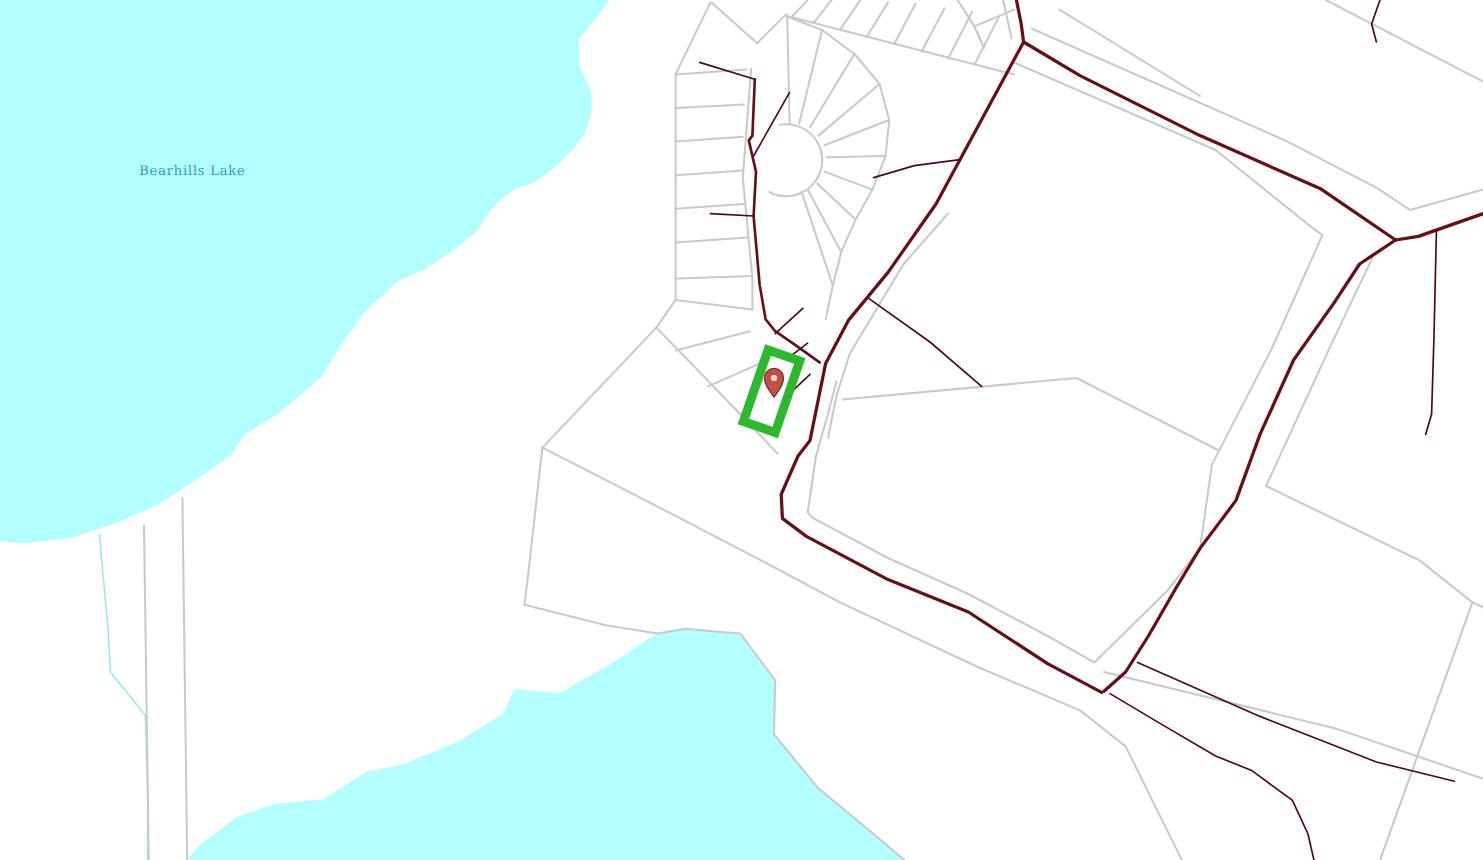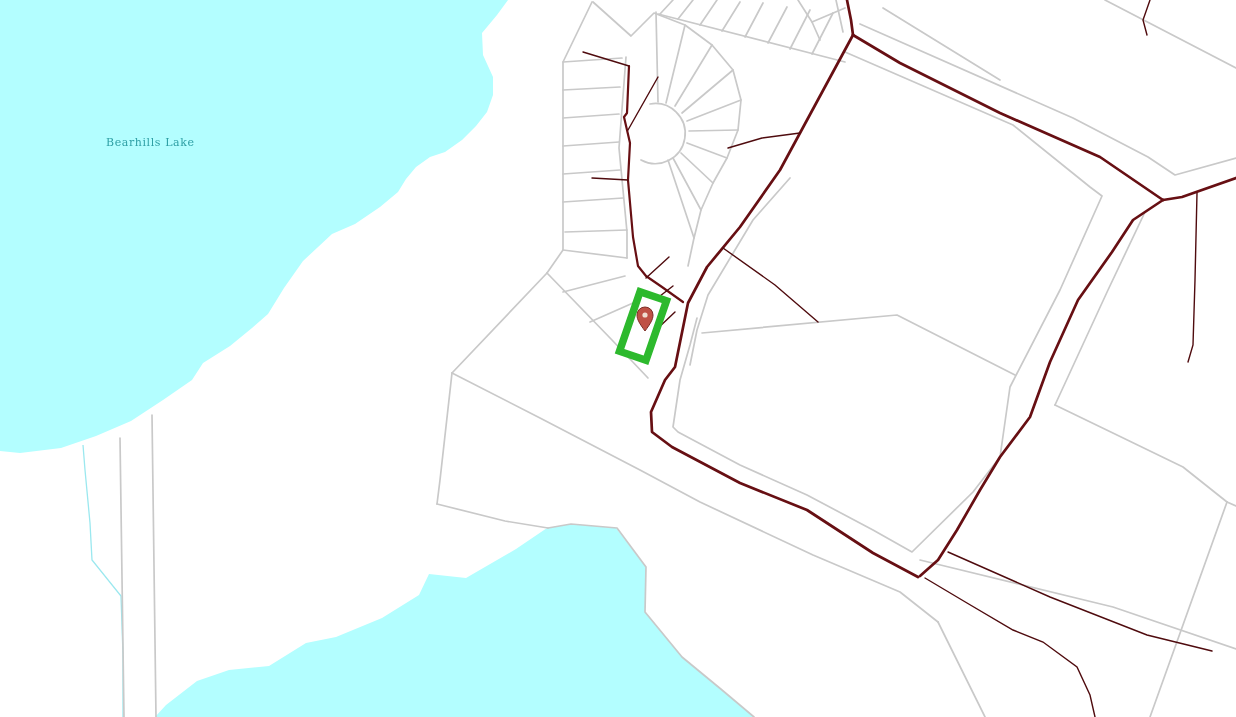--- a/index.html
+++ b/index.html
@@ -30,7 +30,7 @@
   .pin-body{fill:var(--c-marker-fill);stroke:var(--c-marker-outline);stroke-width:1;}
   .pin-dot{fill:var(--c-marker-dot);stroke:none;}
   .water-label{
-    position:absolute;left:106px;top:136px;
+    position:absolute;left:116px;top:136px;
     font-family:"DejaVu Serif",serif;font-size:11px;letter-spacing:0.6px;
     color:var(--c-water-label);white-space:nowrap;user-select:none;
   }

